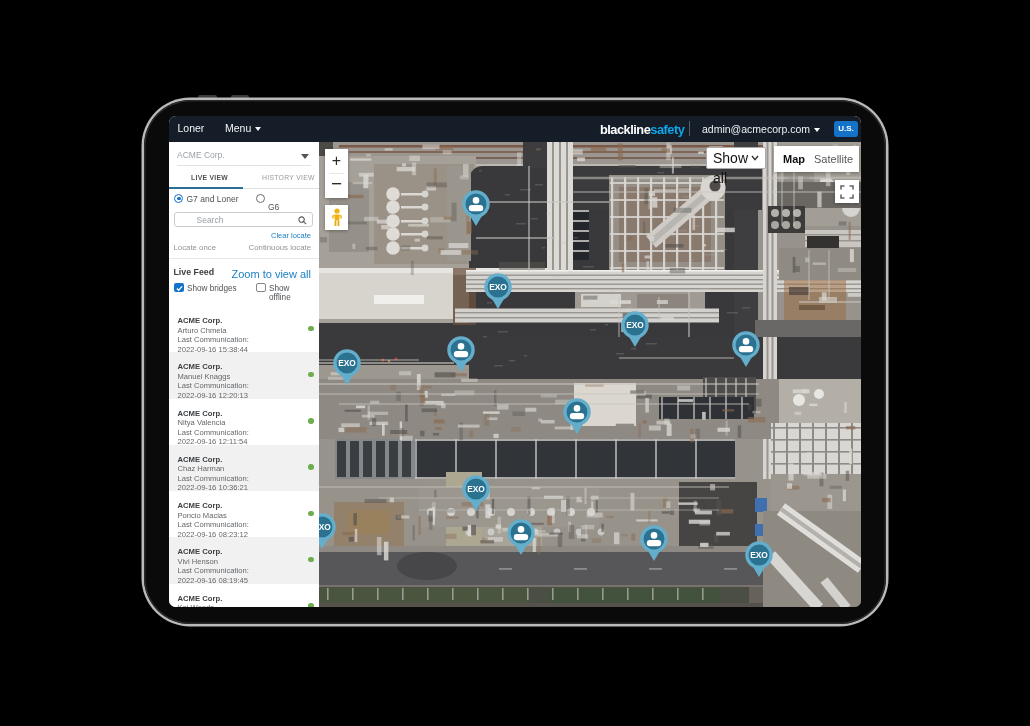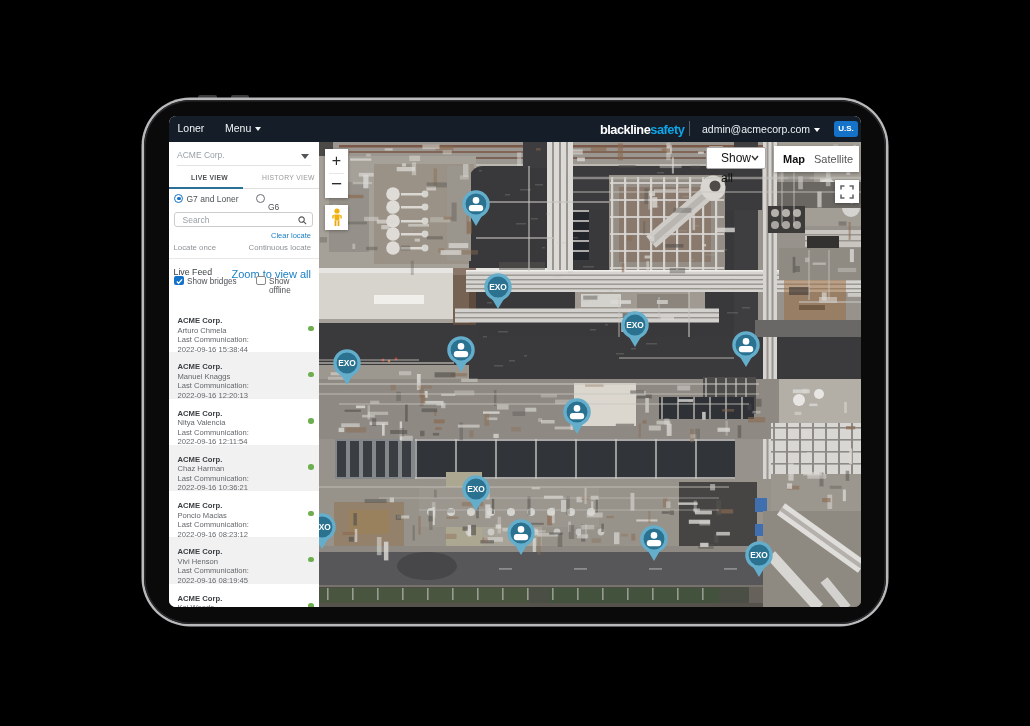--- a/index.html
+++ b/index.html
@@ -42,7 +42,7 @@
 #zoomctl{left:6.5px;top:7.5px;width:23px;height:49px;color:#2b2b2b;}
 #zoomctl .z{position:absolute;left:0;width:23px;height:24px;font-size:16px;font-weight:normal;text-align:center;line-height:23px}
 #pegman{left:6.5px;top:63.5px;width:23px;height:25px}
-#showall{left:387.5px;top:5.5px;width:60px;height:21.5px;border:1px solid #aaa;border-radius:2px;font-size:12px;color:#111;line-height:20px;padding-left:14px;box-shadow:none}
+#showall{left:387.5px;top:5.5px;width:60px;height:21.5px;border:1px solid #aaa;border-radius:2px;font-size:14px;color:#111;line-height:20px;padding-left:6px;box-shadow:none}
 #mapsat{left:455.5px;top:4.5px;width:85px;height:26px;font-size:11px}
 #mapsat .m1{position:absolute;left:0;top:0;width:40px;height:26px;text-align:center;line-height:26px;font-weight:bold;color:#111}
 #mapsat .m2{position:absolute;left:40px;top:0;width:45px;height:26px;text-align:left;line-height:26px;color:#565656}

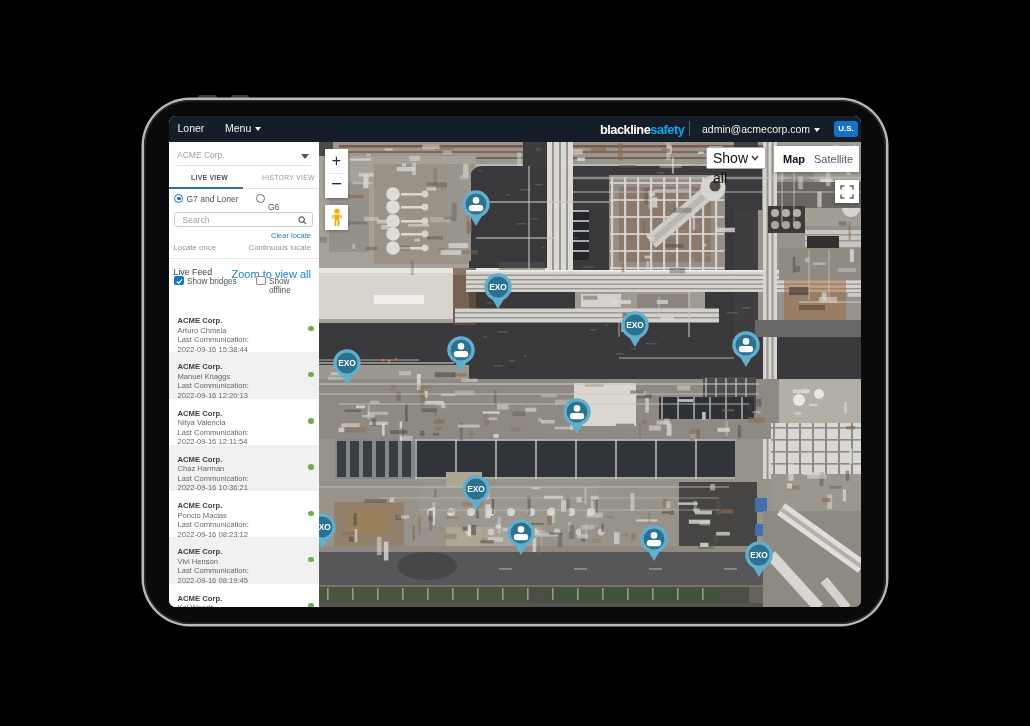--- a/index.html
+++ b/index.html
@@ -24,7 +24,7 @@
 .tabline{position:absolute;left:0;top:17px;width:74px;height:2px;background:#2a6f94}
 .radrow{position:absolute;left:0;top:50px;width:149.5px;height:14px;font-size:8.5px;color:#4e5256}
 .rad{position:absolute;width:9px;height:9px;border-radius:50%}
-.search{position:absolute;left:4.5px;top:70px;width:139px;height:15px;border:1px solid #ccc;border-radius:3px;font-size:8.5px;color:#9aa0a6;line-height:14px;padding-left:8px}
+.search{position:absolute;left:4.5px;top:70px;width:139px;height:15px;border:1px solid #ccc;border-radius:3px;font-size:8.5px;color:#9aa0a6;line-height:14px;padding-left:22px}
 .clearlink{position:absolute;right:7.5px;top:89.5px;font-size:7.5px;color:#1b7fc4}
 .locrow{position:absolute;left:0;top:101px;width:149.5px;font-size:7.8px;color:#8f9398}
 .hr1{position:absolute;left:0;top:116.5px;width:149.5px;height:1px;background:#e8e8e8}

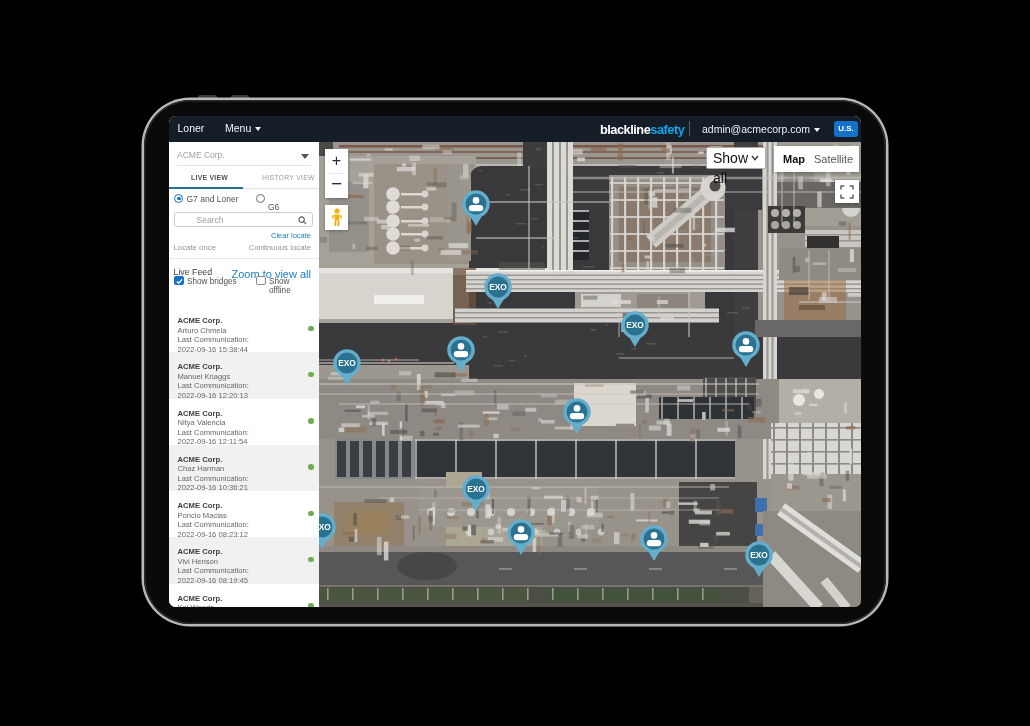--- a/index.html
+++ b/index.html
@@ -28,7 +28,7 @@
 .clearlink{position:absolute;right:7.5px;top:89.5px;font-size:7.5px;color:#1b7fc4}
 .locrow{position:absolute;left:0;top:101px;width:149.5px;font-size:7.8px;color:#8f9398}
 .hr1{position:absolute;left:0;top:116.5px;width:149.5px;height:1px;background:#e8e8e8}
-.livefeed{position:absolute;left:4.5px;top:125px;font-size:8.8px;font-weight:normal;color:#3c4043}
+.livefeed{position:absolute;left:4.5px;top:125px;font-size:8.8px;font-weight:bold;color:#3c4043}
 .zoomall{position:absolute;right:7.5px;top:126px;font-size:11px;color:#1b7fc4}
 .cbrow{position:absolute;left:0;top:134px;width:131px;height:12px;font-size:8.2px;color:#4e5256}
 .cb{position:absolute;width:9.5px;height:9.5px;border-radius:2px}

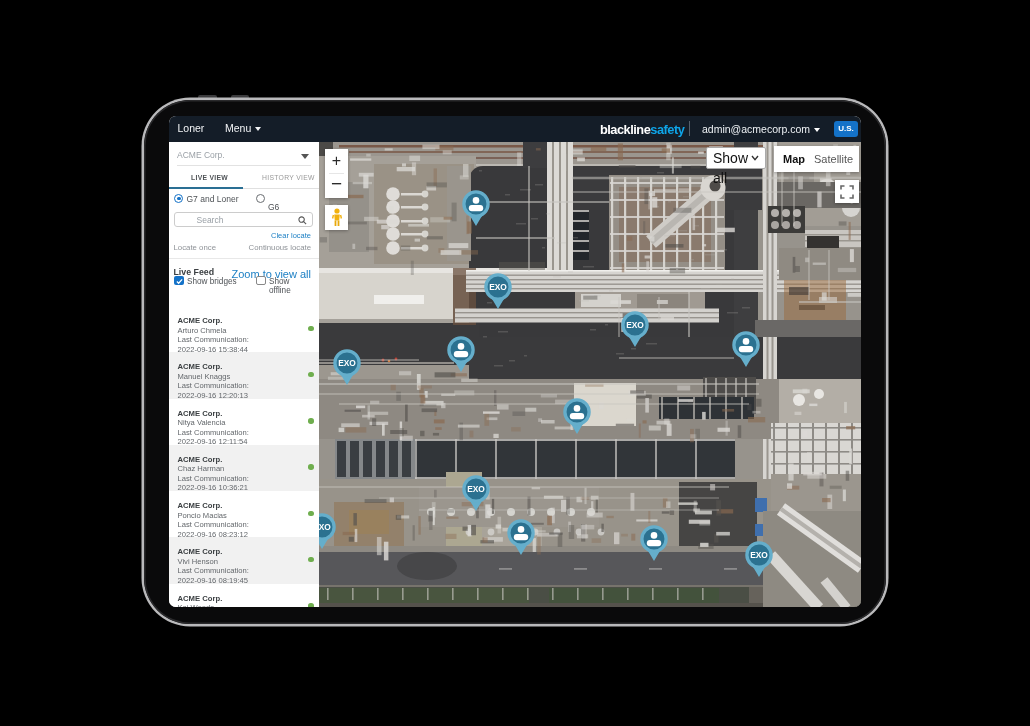--- a/index.html
+++ b/index.html
@@ -30,7 +30,7 @@
 .hr1{position:absolute;left:0;top:116.5px;width:149.5px;height:1px;background:#e8e8e8}
 .livefeed{position:absolute;left:4.5px;top:125px;font-size:8.8px;font-weight:bold;color:#3c4043}
 .zoomall{position:absolute;right:7.5px;top:126px;font-size:11px;color:#1b7fc4}
-.cbrow{position:absolute;left:0;top:134px;width:131px;height:12px;font-size:8.2px;color:#4e5256}
+.cbrow{position:absolute;left:0;top:141px;width:131px;height:12px;font-size:8.2px;color:#4e5256}
 .cb{position:absolute;width:9.5px;height:9.5px;border-radius:2px}
 .feed{position:absolute;left:0;top:164.5px;width:149.5px}
 .item{position:relative;width:149.5px;height:46.3px;padding:10px 0 0 8.5px;font-size:7.6px;color:#63676b;line-height:9.5px}

